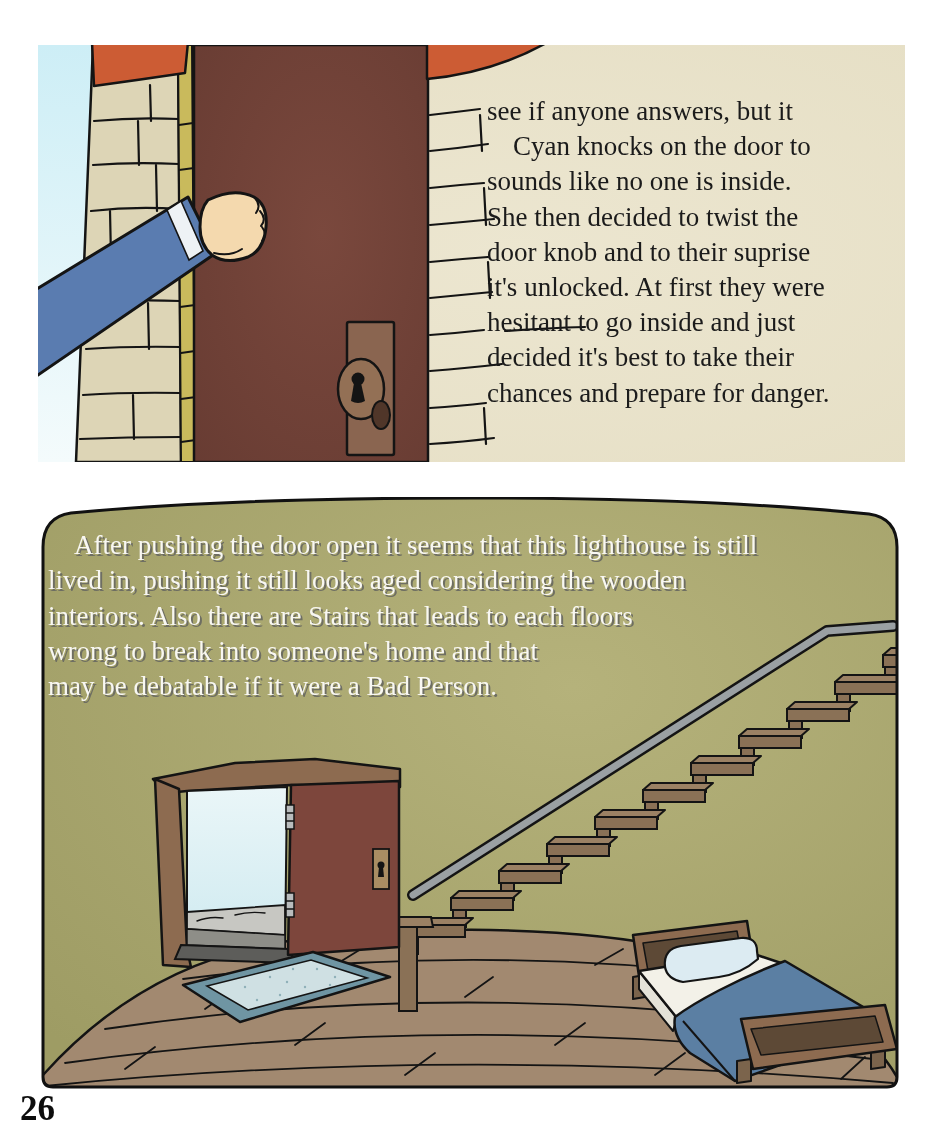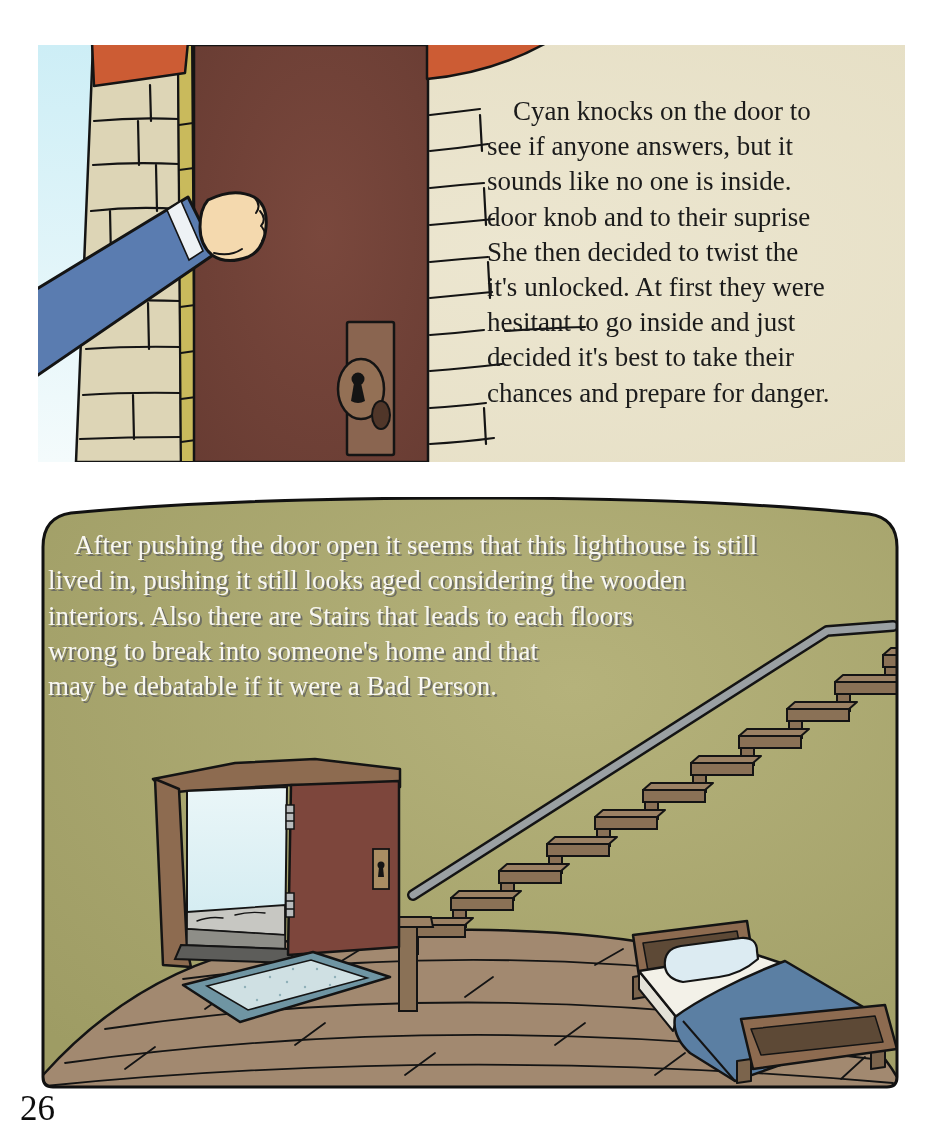--- a/index.html
+++ b/index.html
@@ -142,8 +142,8 @@
     </svg>
 
     <div class="caption caption1">
+      <div class="cap-line">see if anyone answers, but it</div>
       <div class="cap-line indent">Cyan knocks on the door to</div>
-      <div class="cap-line">see if anyone answers, but it</div>
       <div class="cap-line">sounds like no one is inside.</div>
       <div class="cap-line">door knob and to their suprise</div>
       <div class="cap-line">She then decided to twist the</div>

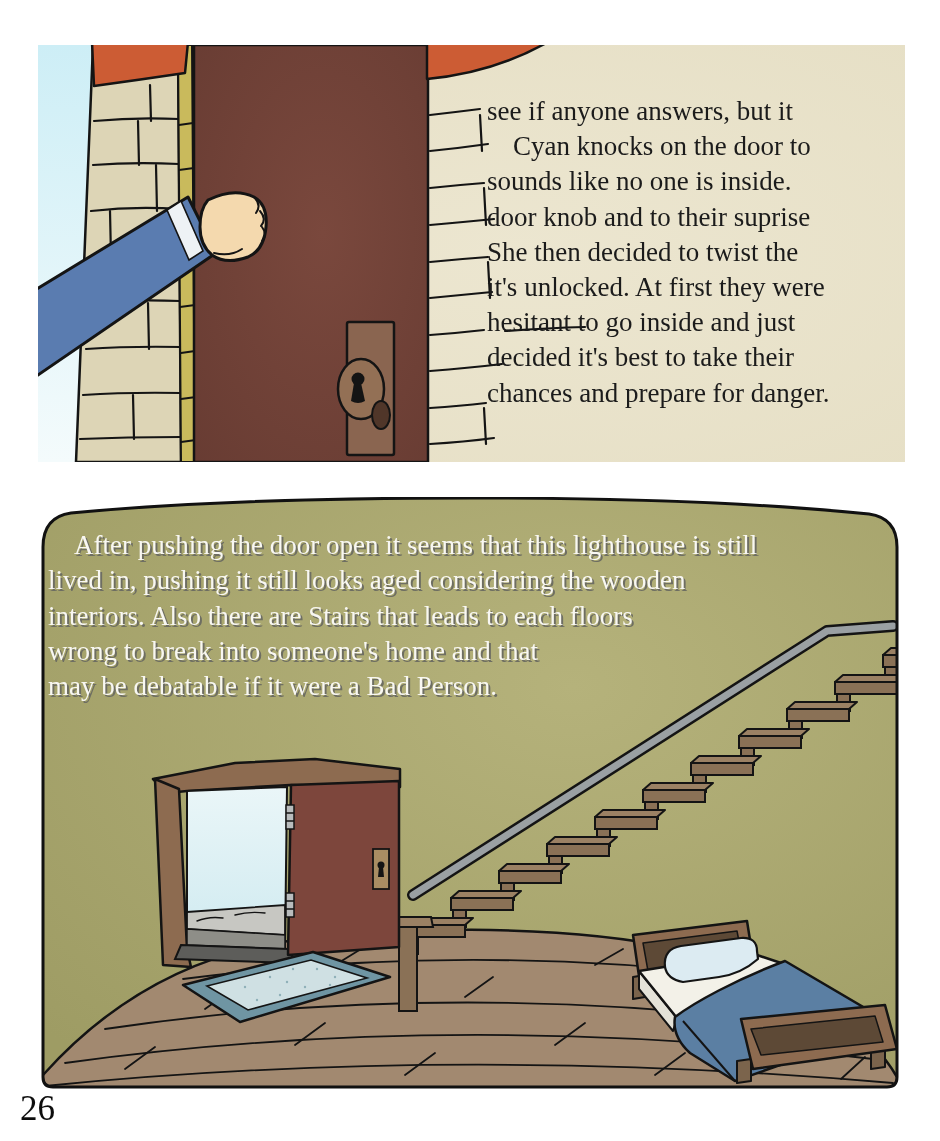--- a/index.html
+++ b/index.html
@@ -145,8 +145,8 @@
       <div class="cap-line">see if anyone answers, but it</div>
       <div class="cap-line indent">Cyan knocks on the door to</div>
       <div class="cap-line">sounds like no one is inside.</div>
+      <div class="cap-line">She then decided to twist the</div>
       <div class="cap-line">door knob and to their suprise</div>
-      <div class="cap-line">She then decided to twist the</div>
       <div class="cap-line">it's unlocked. At first they were</div>
       <div class="cap-line">hesitant to go inside and just</div>
       <div class="cap-line">decided it's best to take their</div>

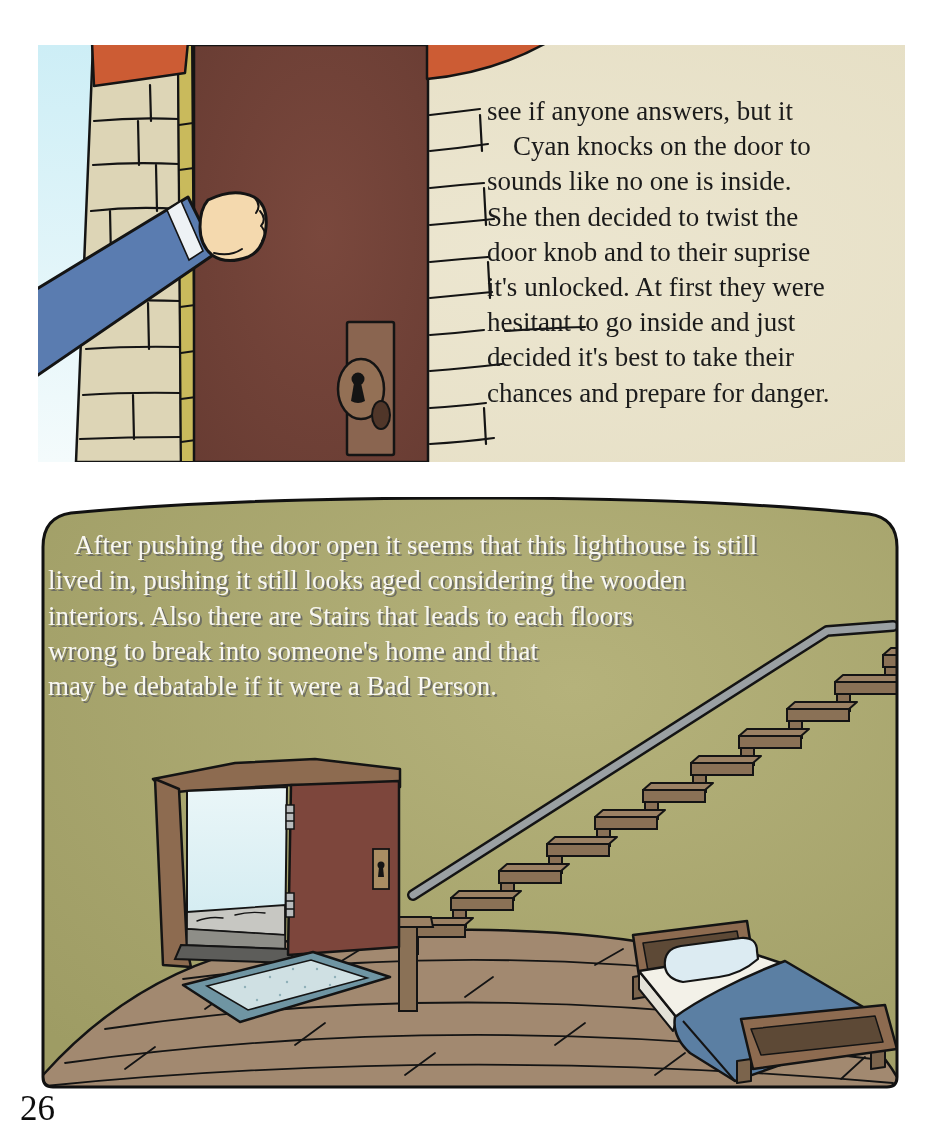--- a/index.html
+++ b/index.html
@@ -26,7 +26,7 @@
   .cap-line.indent{text-indent:26px;}
   .page-number{
     position:absolute;left:20px;top:1089px;
-    font-size:35px;font-weight:normal;color:#0d0d0d;
+    font-size:35px;font-weight:bold;color:#0d0d0d;
     font-family:"Liberation Serif","DejaVu Serif",serif;
   }
 </style>

